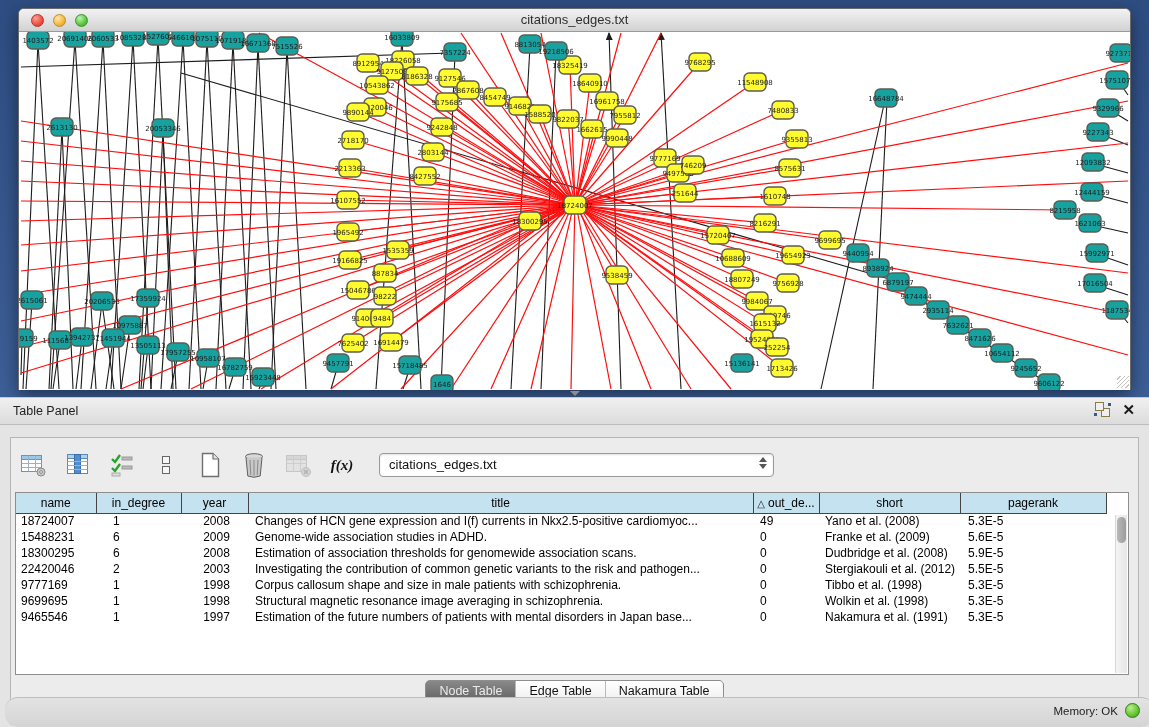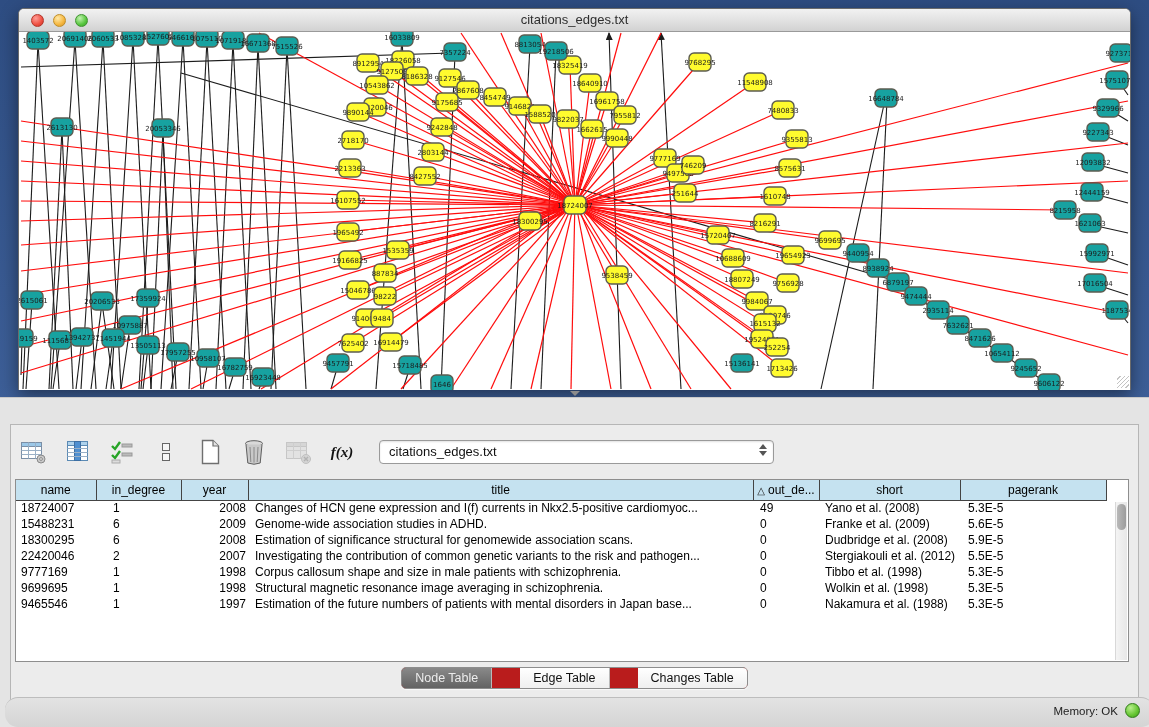--- a/index.html
+++ b/index.html
@@ -764,6 +764,18 @@
   </div>
 
   <div class="table-panel">
+    <div class="panel-header">
+      <span class="ptitle">Table Panel</span>
+      <span class="panel-ctrl">
+        <span class="float-ic">
+          <span class="sq2"></span>
+            <span class="sq1"></span>
+            <span class="dot1"></span>
+            <span class="dot2"></span>
+        </span>
+        <span class="close-x">✕</span>
+      </span>
+    </div>
 
     <div class="panel-content">
       <div class="toolbar">

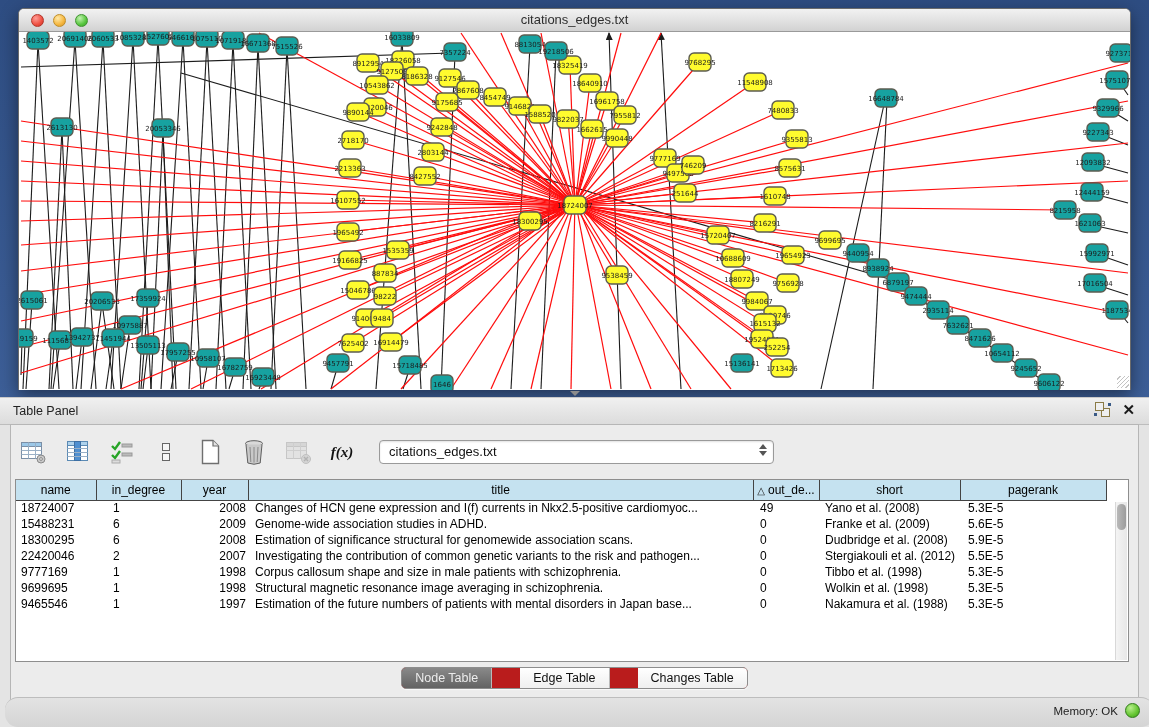--- a/index.html
+++ b/index.html
@@ -44,7 +44,7 @@
   .float-ic .dot2{ position:absolute; right:-1px; top:1px; width:3px; height:3px; background:#3a5a86;}
   .close-x { font-size:15px; font-weight:bold; color:#1a1a1a; line-height:15px; cursor:default;}
 
-  .panel-content { position:absolute; left:10px; right:10px; top:26px; height:288px;
+  .panel-content { position:absolute; left:10px; right:10px; top:39px; height:288px;
     border:1px solid #b6b6b6; background:#ececec; }
   .toolbar { position:absolute; left:8px; top:6px; height:42px; display:flex; align-items:center; gap:14px; }
   .tbtn { width:30px; height:30px; display:flex; align-items:center; justify-content:center; }

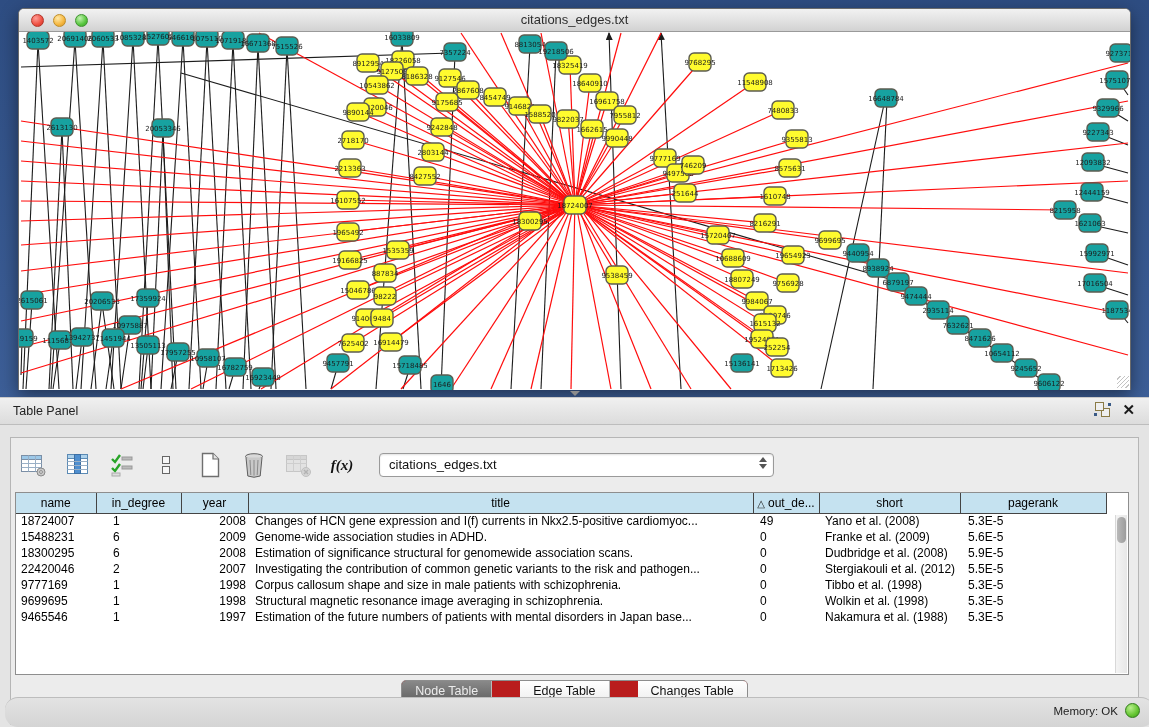--- a/index.html
+++ b/index.html
@@ -67,7 +67,7 @@
   table.grid td { height:16px; padding:0 2px 0 6px; white-space:nowrap; overflow:hidden; }
   table.grid td.c-name { padding-left:5px; }
   table.grid td.c-indeg { padding-left:17px; }
-  table.grid td.c-year { text-align:right; padding-right:2px; }
+  table.grid td.c-year { text-align:center; padding-right:2px; }
   table.grid td.c-title { padding-left:7px; }
   table.grid td.c-out { padding-left:7px;margin-top:32px; }
   table.grid td.c-short { padding-left:6px; }

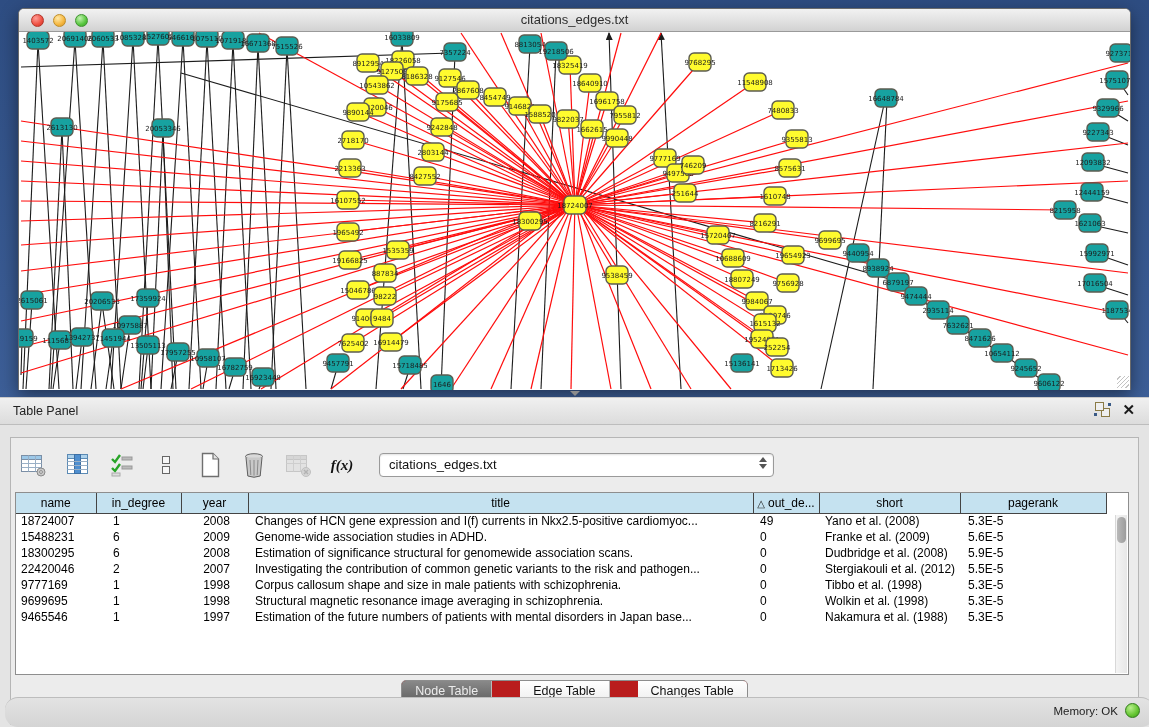--- a/index.html
+++ b/index.html
@@ -899,7 +899,7 @@
                 <td class="c-name">18300295</td>
                 <td class="c-indeg">6</td>
                 <td class="c-year">2008</td>
-                <td class="c-title">Estimation of significance structural for genomewide association scans.</td>
+                <td class="c-title">Estimation of association thresholds for genomewide association scans.</td>
                 <td class="c-out">0</td>
                 <td class="c-short">Dudbridge et al. (2008)</td>
                 <td class="c-pr">5.9E-5</td>

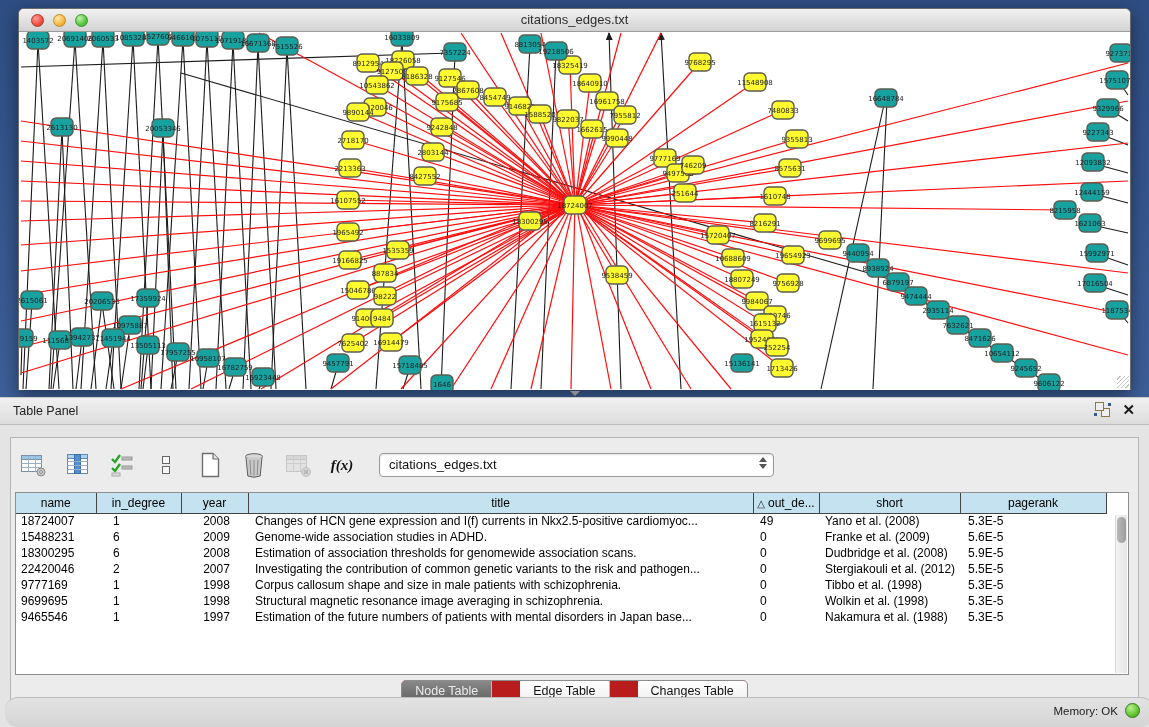--- a/index.html
+++ b/index.html
@@ -907,7 +907,7 @@
               <tr>
                 <td class="c-name">22420046</td>
                 <td class="c-indeg">2</td>
-                <td class="c-year">2007</td>
+                <td class="c-year">2003</td>
                 <td class="c-title">Investigating the contribution of common genetic variants to the risk and pathogen...</td>
                 <td class="c-out">0</td>
                 <td class="c-short">Stergiakouli et al. (2012)</td>

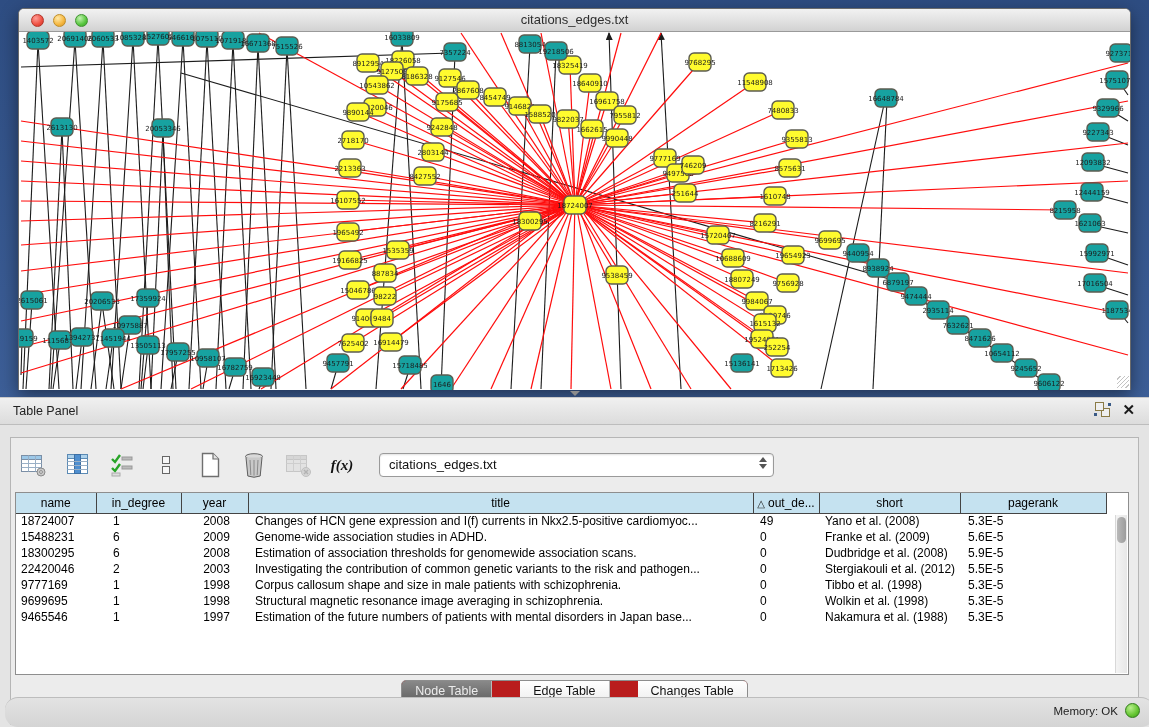--- a/index.html
+++ b/index.html
@@ -937,7 +937,7 @@
                 <td class="c-year">1997</td>
                 <td class="c-title">Estimation of the future numbers of patients with mental disorders in Japan base...</td>
                 <td class="c-out">0</td>
-                <td class="c-short">Nakamura et al. (1988)</td>
+                <td class="c-short">Nakamura et al. (1991)</td>
                 <td class="c-pr">5.3E-5</td>
               </tr>
             </tbody>

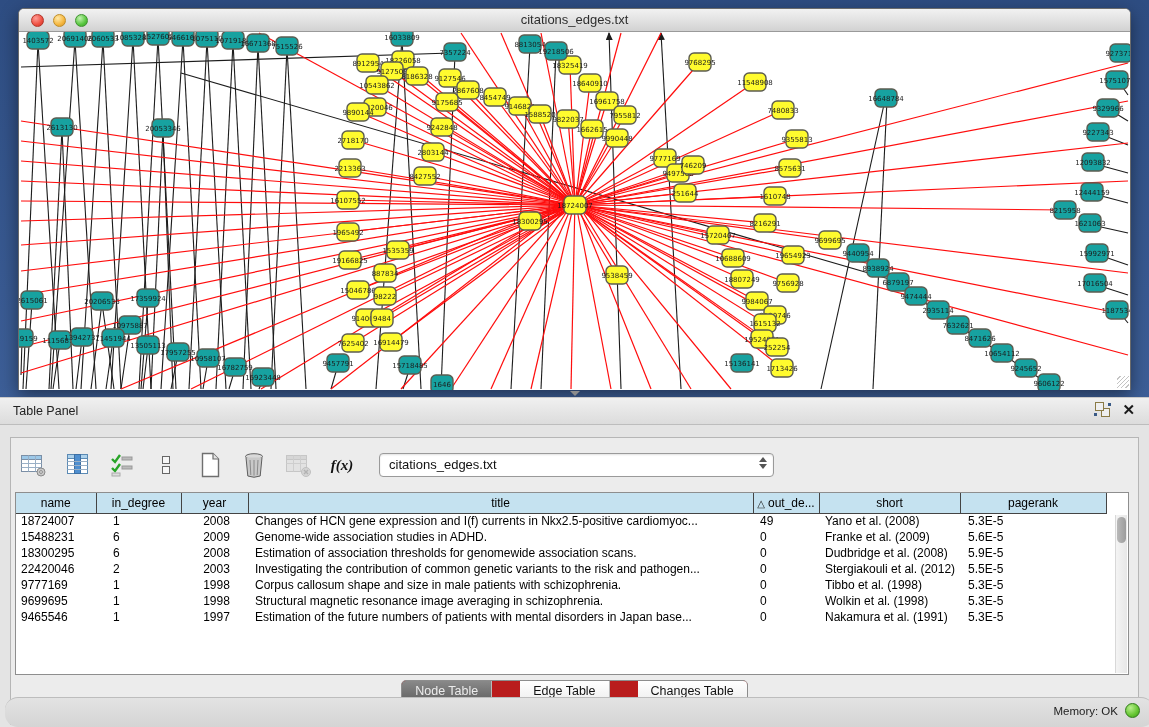--- a/index.html
+++ b/index.html
@@ -80,7 +80,7 @@
 
   .tabs-row { position:absolute; left:0; right:0; top:242px; display:flex; justify-content:center; }
   .segmented { display:inline-flex; border:1px solid #8d8d8d; border-radius:5px; overflow:hidden;
-    background:#b91c1c; box-shadow:0 1px 1px rgba(255,255,255,.7);gap:28px; }
+    background:#0ea5e9; box-shadow:0 1px 1px rgba(255,255,255,.7); }
   .seg { padding:3px 13px; font-size:12.5px; color:#111;
     background:linear-gradient(180deg,#ffffff,#efefef); border-right:1px solid #b9b9b9; }
   .seg:last-child { border-right:none; }

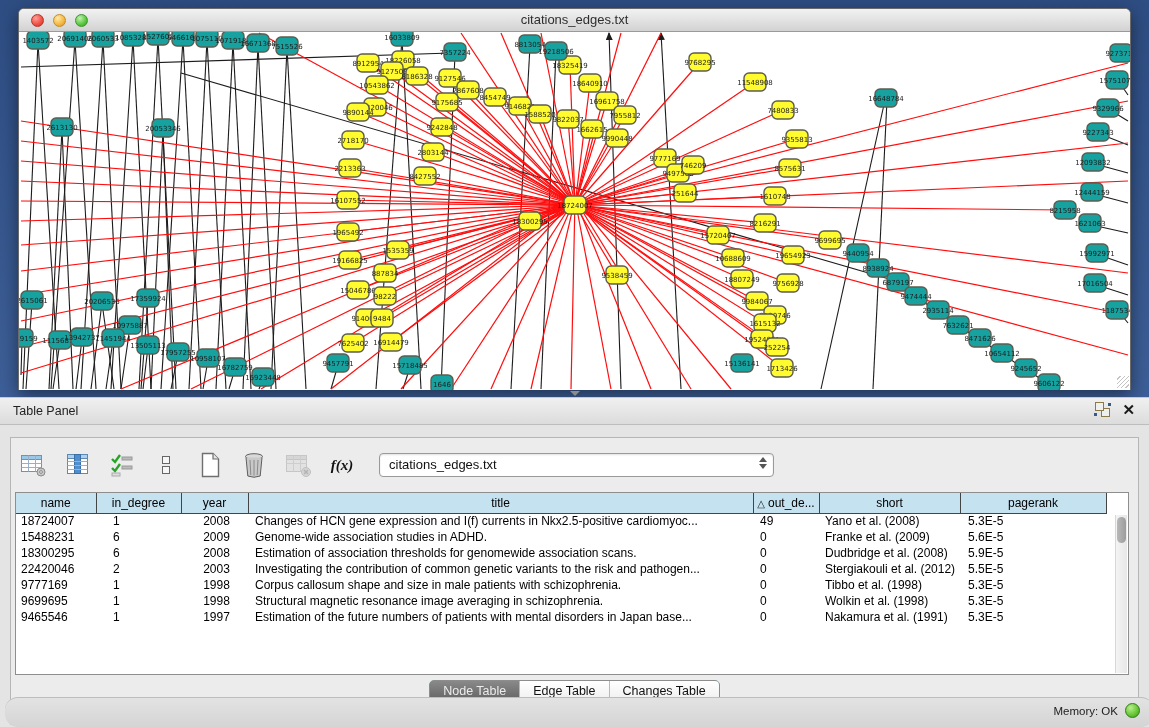--- a/index.html
+++ b/index.html
@@ -951,7 +951,7 @@
         <div class="segmented" id="tabs">
             <span class="seg sel">Node Table</span>
             <span class="seg">Edge Table</span>
-            <span class="seg">Changes Table</span>
+            <span class="seg">Nakamura Table</span>
           </div>
       </div>
     </div>

